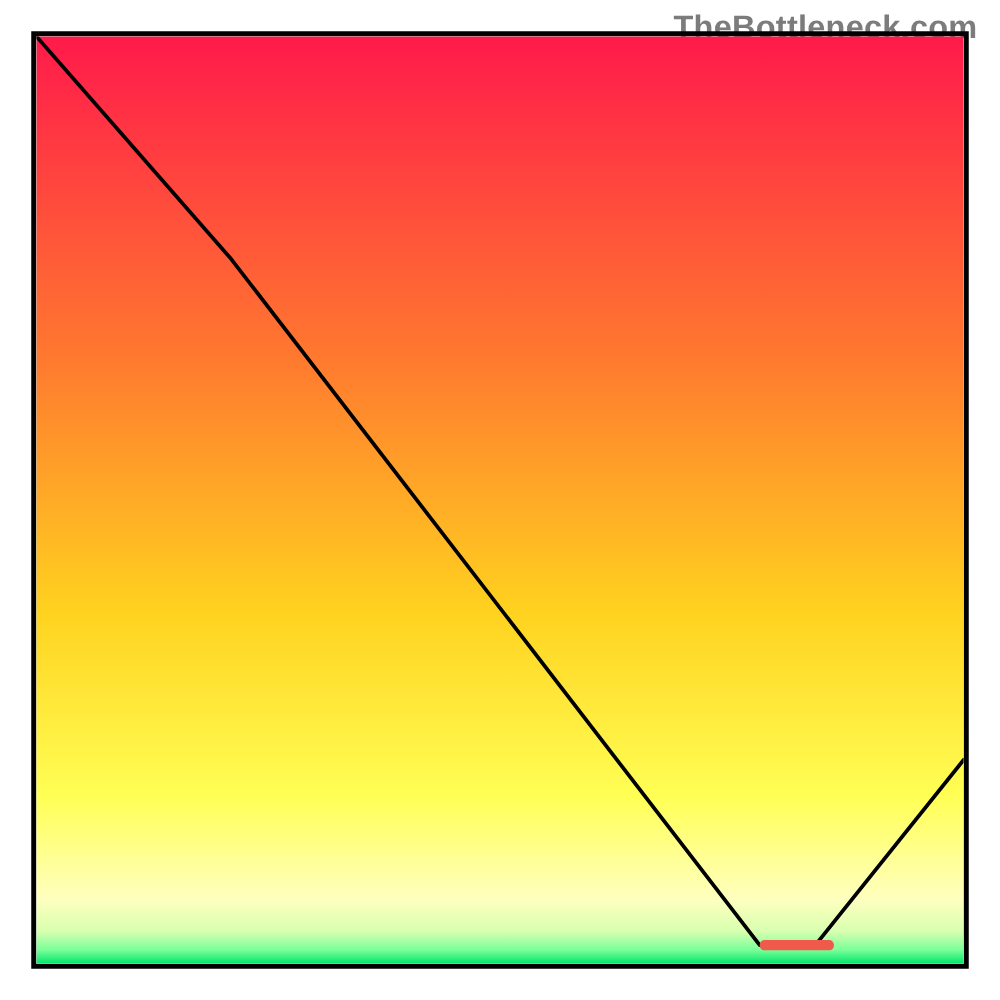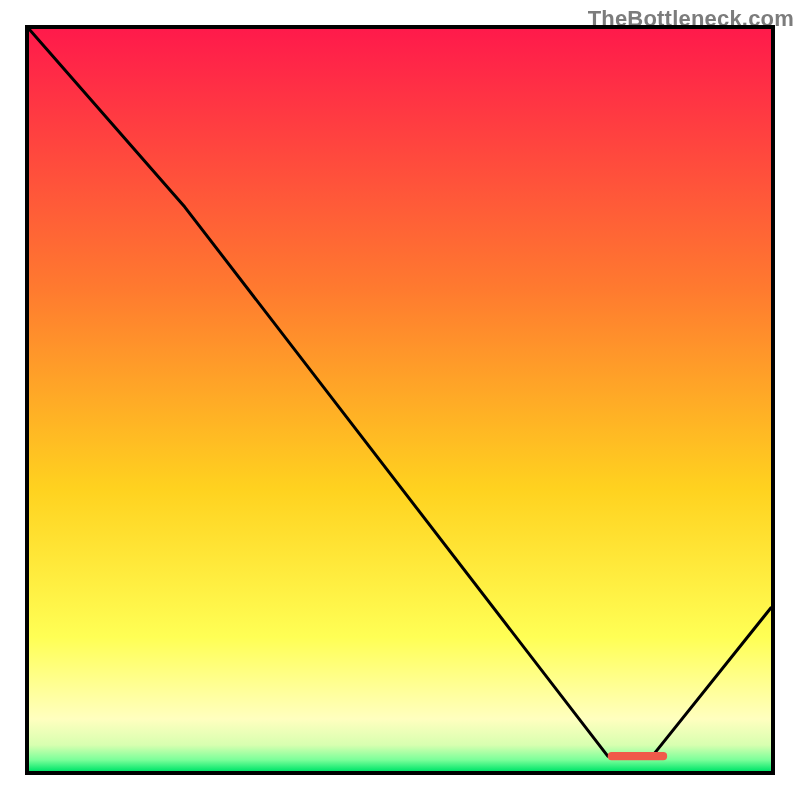--- a/index.html
+++ b/index.html
@@ -18,8 +18,8 @@
   .attribution {
     position: absolute;
     top: 6px;
-    right: 6px;
-    font-size: 22px;
+    right: 18px;
+    font-size: 26px;
     font-weight: 600;
     color: #7c7c7c;
     letter-spacing: 0.2px;

